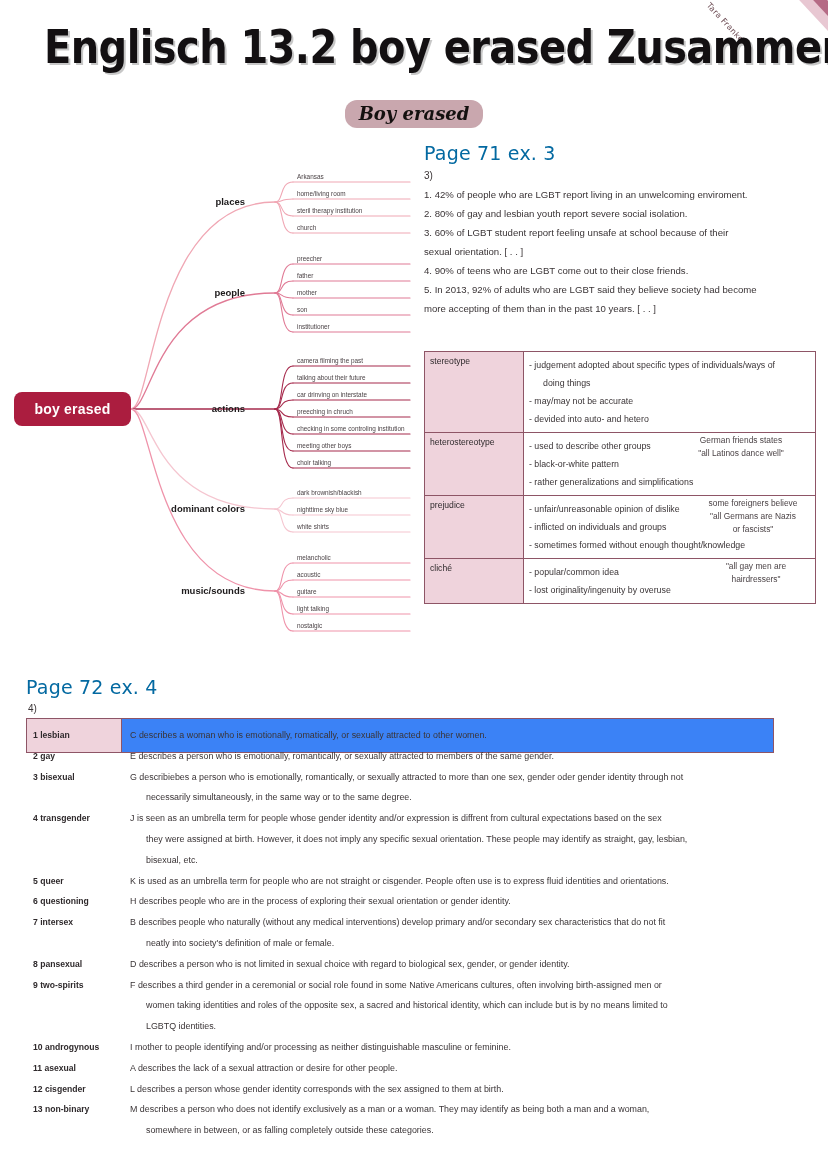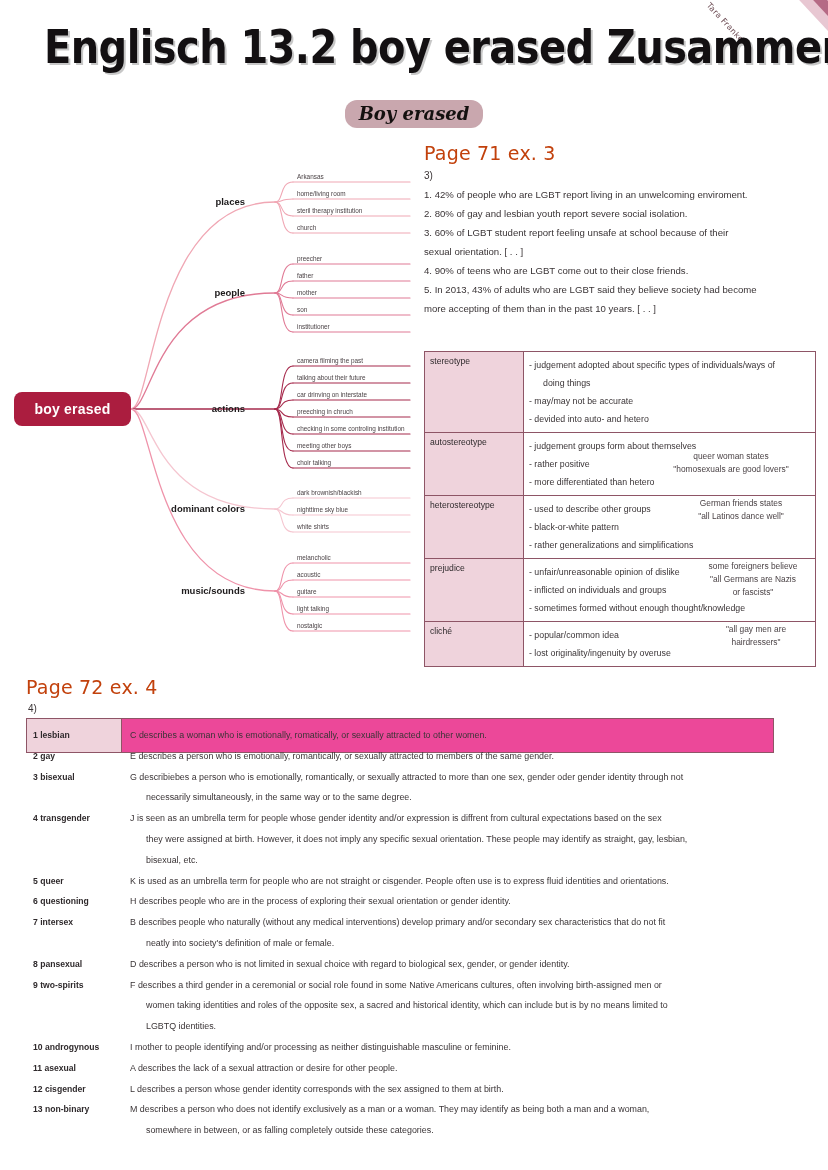--- a/index.html
+++ b/index.html
@@ -63,7 +63,7 @@
   
   .sec-head{
     font-family:"DejaVu Sans",sans-serif;font-weight:normal;
-    font-size:19px;color:#c2410c;letter-spacing:.2px;
+    font-size:19px;color:#0369a1;letter-spacing:.2px;
   }
   .p71{position:absolute;left:424px;top:142px;width:392px;}
   .p71 .num{font-size:10px;color:#3a3436;margin:6px 0 4px 0;}

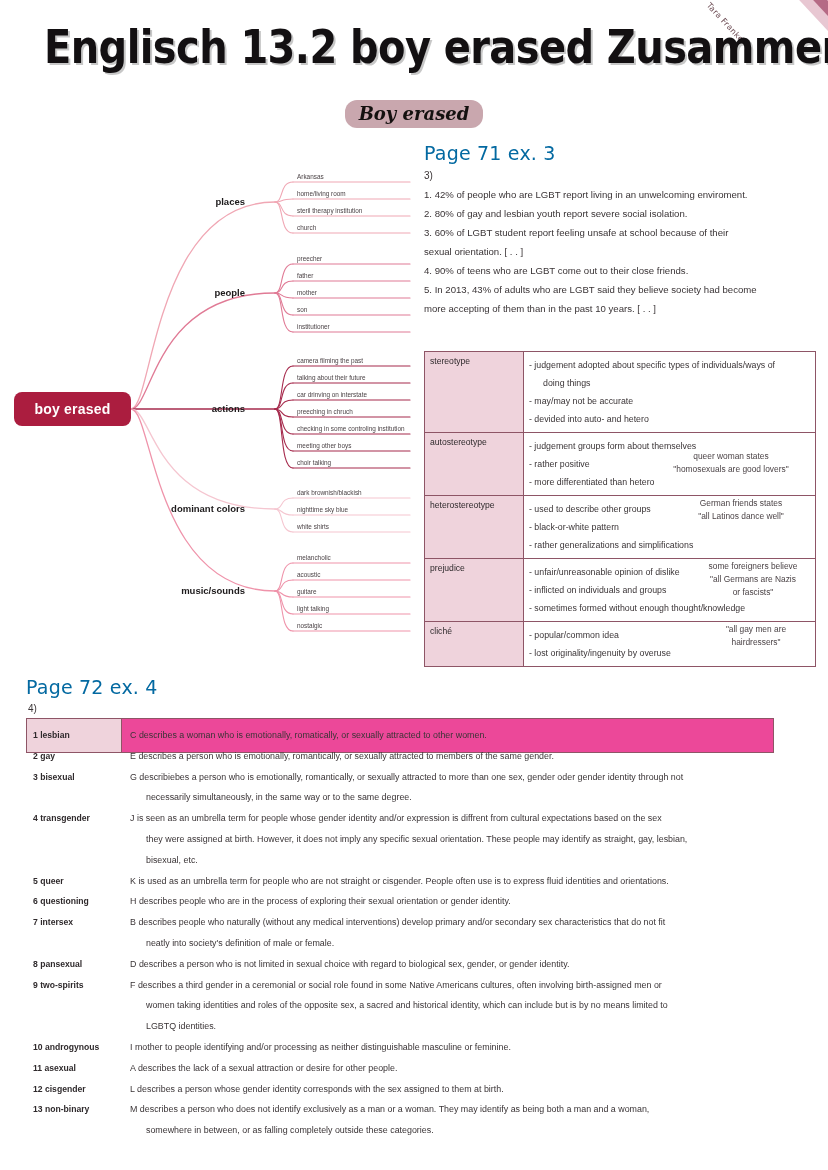--- a/index.html
+++ b/index.html
@@ -217,7 +217,7 @@
         <li>3. 60% of LGBT student report feeling unsafe at school because of their</li>
         <li>sexual orientation. [ . . ]</li>
         <li>4. 90% of teens who are LGBT come out to their close friends.</li>
-        <li>5. In 2013, 43% of adults who are LGBT said they believe society had become</li>
+        <li>5. In 2013, 92% of adults who are LGBT said they believe society had become</li>
         <li>more accepting of them than in the past 10 years. [ . . ]</li>
       </ul>
   </div>

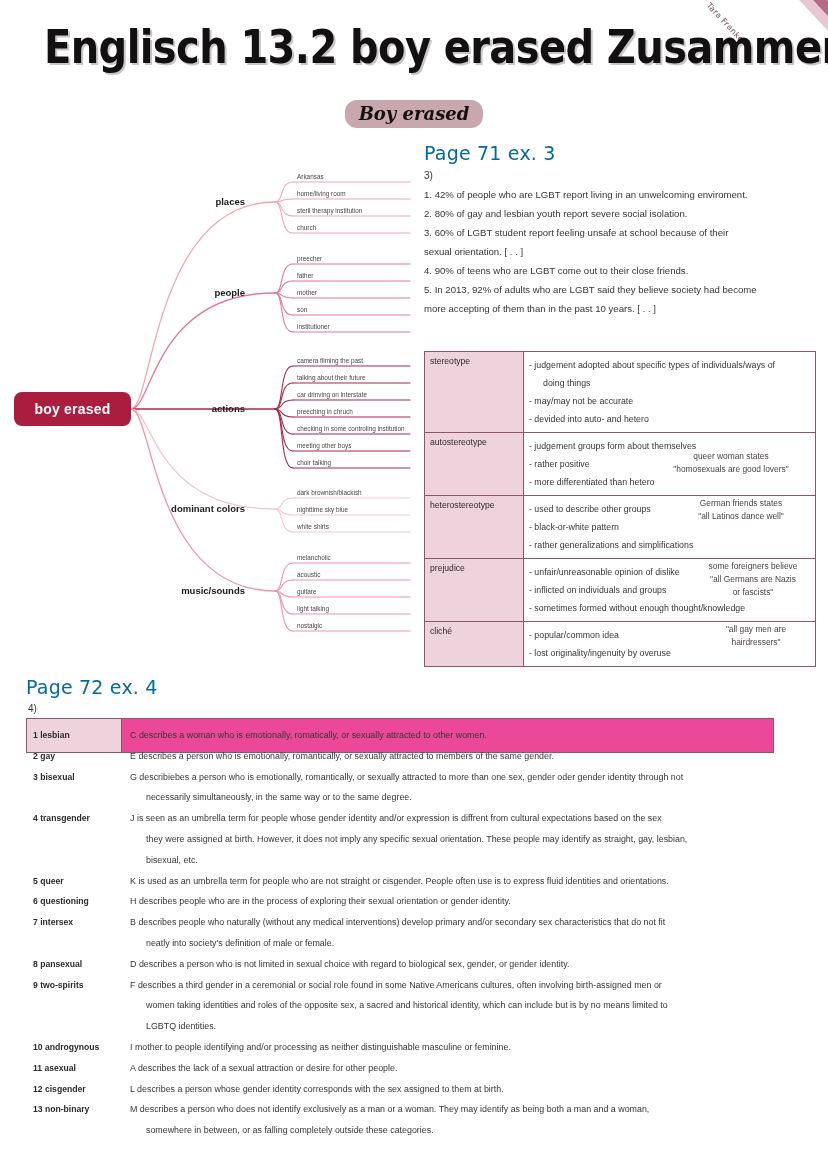--- a/index.html
+++ b/index.html
@@ -235,18 +235,6 @@
             </td>
           </tr>
           <tr>
-            <td class="key">autostereotype</td>
-            <td class="val">
-              <div class="line">- judgement groups form about themselves</div>
-              <div class="line">- rather positive</div>
-              <div class="line">- more differentiated than hetero</div>
-              <div class="example" style="right: 4px; top: 17px; width: 160px;">
-                <div>queer woman states</div>
-                <div>"homosexuals are good lovers"</div>
-              </div>
-            </td>
-          </tr>
-          <tr>
             <td class="key">heterostereotype</td>
             <td class="val">
               <div class="line">- used to describe other groups</div>

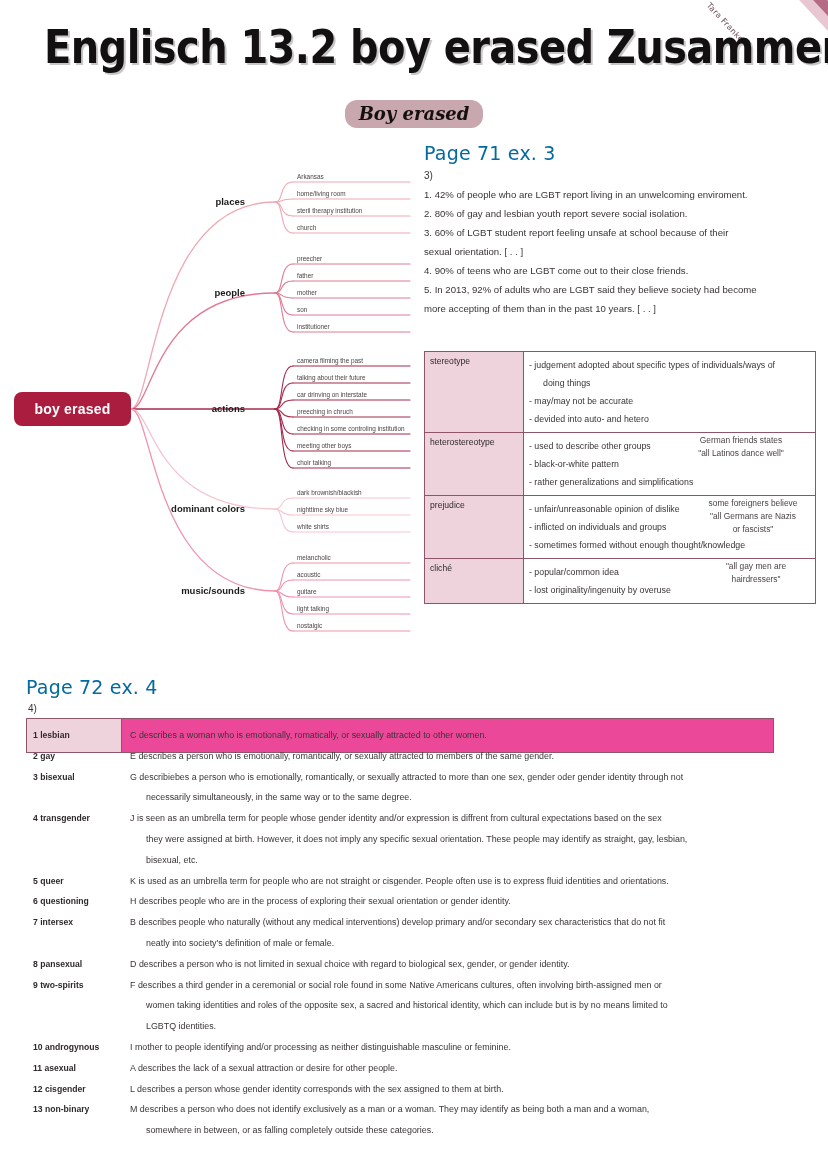--- a/index.html
+++ b/index.html
@@ -93,7 +93,7 @@
   }
   .tbl72 .kcol div{font-size:8.6px;font-weight:bold;color:#2f2a2c;line-height:20.8px;height:20.8px;}
   .tbl72 .kcol div.blank{visibility:hidden;}
-  .tbl72 .dcol{background:#ec4899;vertical-align:top;padding:6px 8px 6px 8px;}
+  .tbl72 .dcol{background:#3b82f6;vertical-align:top;padding:6px 8px 6px 8px;}
   .tbl72 .dcol div{font-size:8.9px;color:#3a3436;line-height:20.8px;height:20.8px;white-space:nowrap;}
   .tbl72 .dcol div.cont{padding-left:16px;}
 </style>

